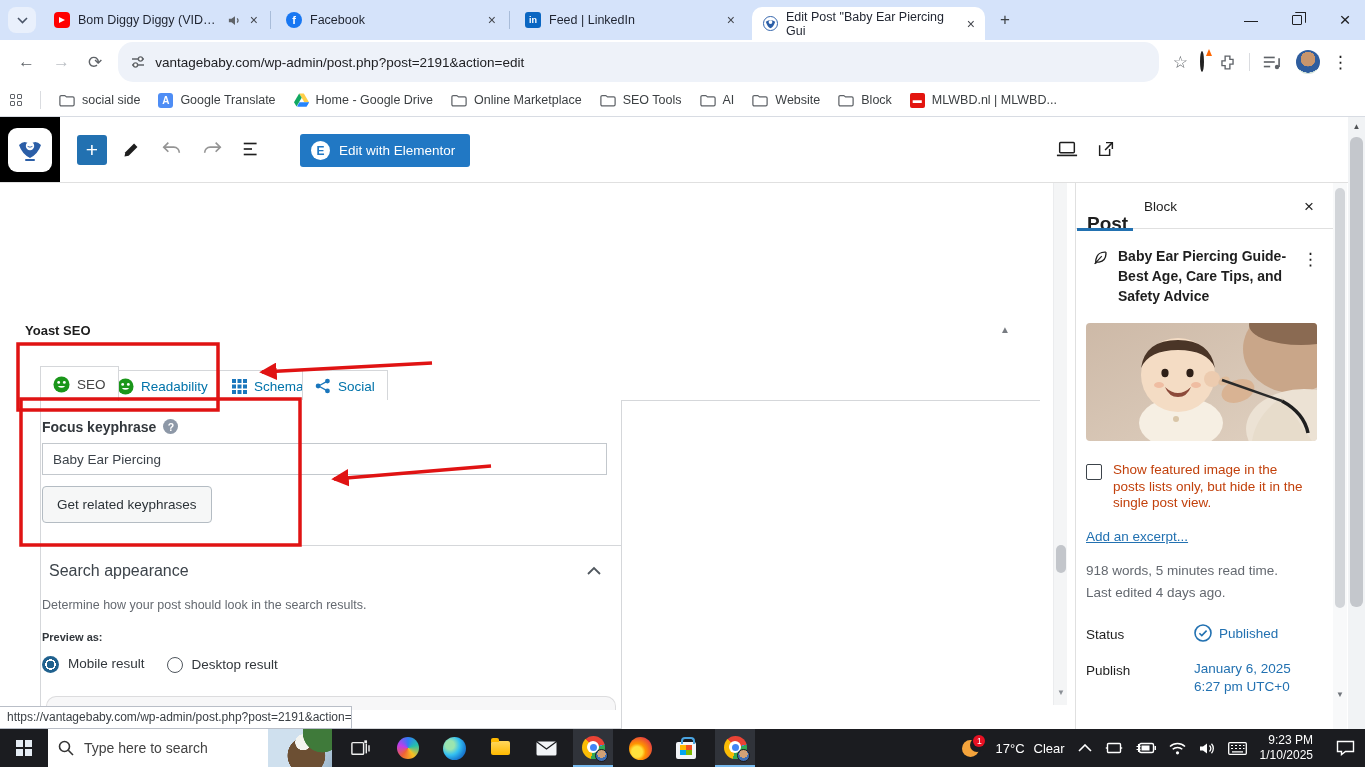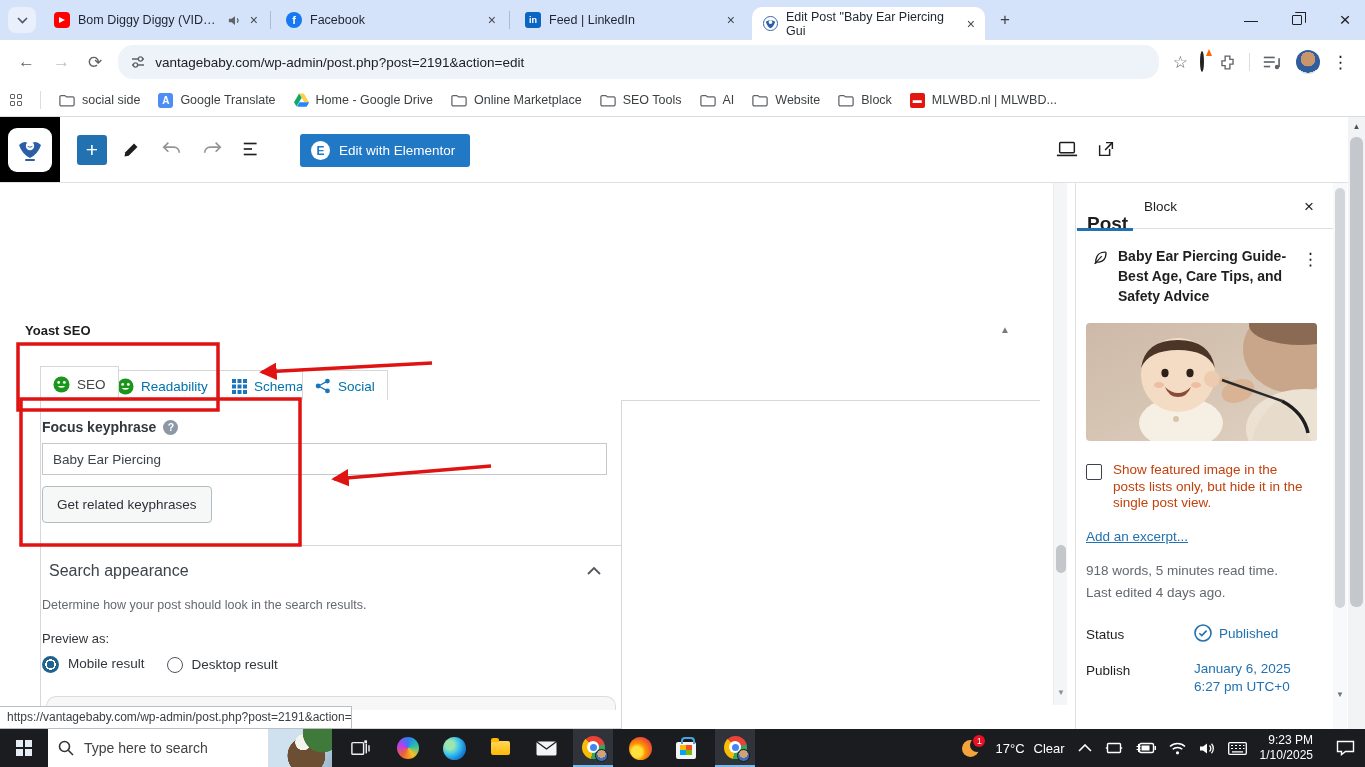--- a/index.html
+++ b/index.html
@@ -38,7 +38,7 @@
             display:flex; align-items:center; }
   .navico { font-size:17px; color:#5f6368; margin-left:18px; }
   .navico.dis { color:#bdc1c6; }
-  #omnibox { flex:1; height:34px; margin:0 14px 0 16px; background:#eef2f9; border-radius:15px;
+  #omnibox { flex:1; height:40px; margin:0 14px 0 16px; background:#eef2f9; border-radius:15px;
              display:flex; align-items:center; padding:0 12px; gap:9px; }
   #omnibox .url { font-size:13.5px; color:#202124; }
   .ext-flame { width:17px; height:17px; border-radius:50%; border:2.5px solid #222; position:relative; }

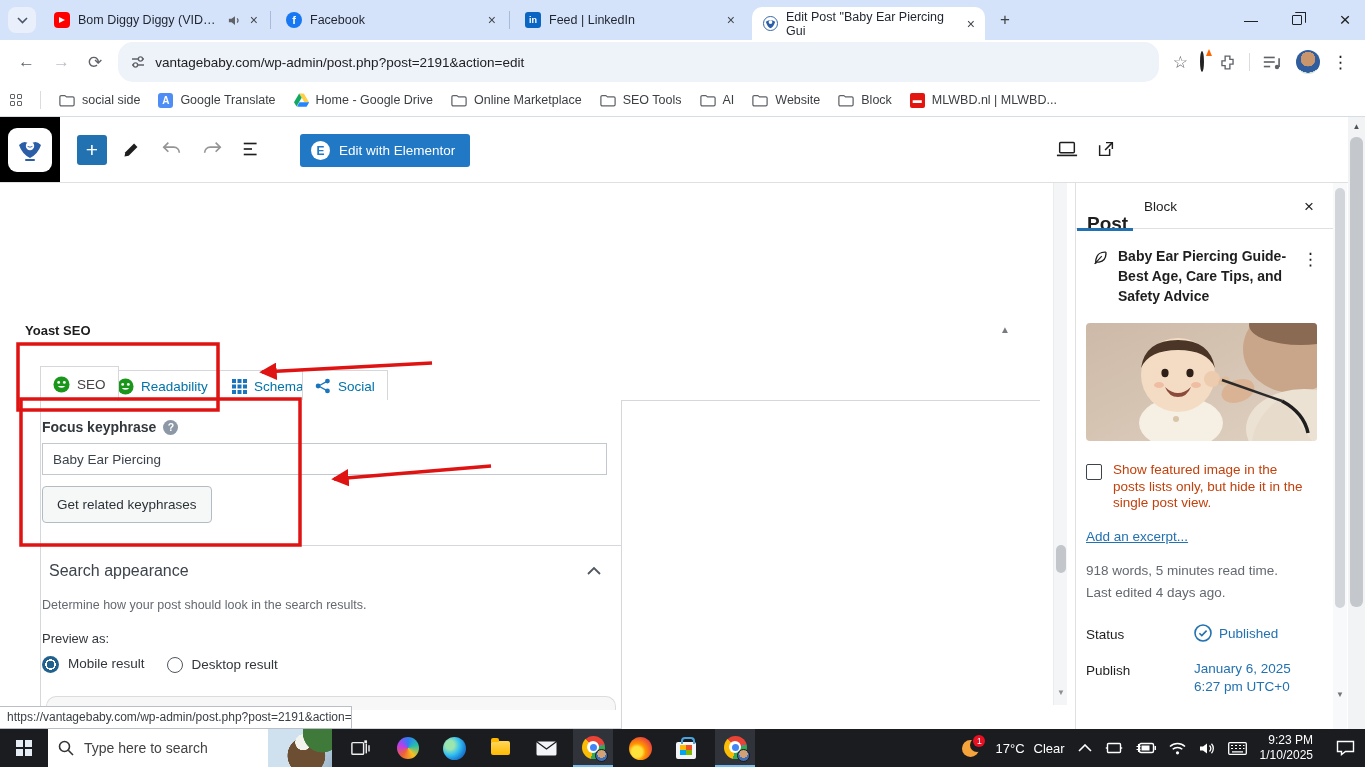--- a/index.html
+++ b/index.html
@@ -96,7 +96,7 @@
   #ypanel { position:absolute; left:40px; top:217px; width:582px; height:329px; background:#fff;
             border:1px solid #d5d7da; border-top:none; }
   .fk-label { position:absolute; left:1px; top:19px; font-size:14px; font-weight:bold; color:#32373c;
-              display:flex; gap:7px; align-items:center; }
+              display:flex; gap:7px; align-items:flex-start; }
   .help { width:15px; height:15px; border-radius:50%; background:#8d98a7; color:#fff; font-size:10.5px;
           font-weight:bold; display:flex; align-items:center; justify-content:center; }
   .fk-input { position:absolute; left:1px; top:43px; width:565px; height:32px; border:1px solid #c3c8cd;

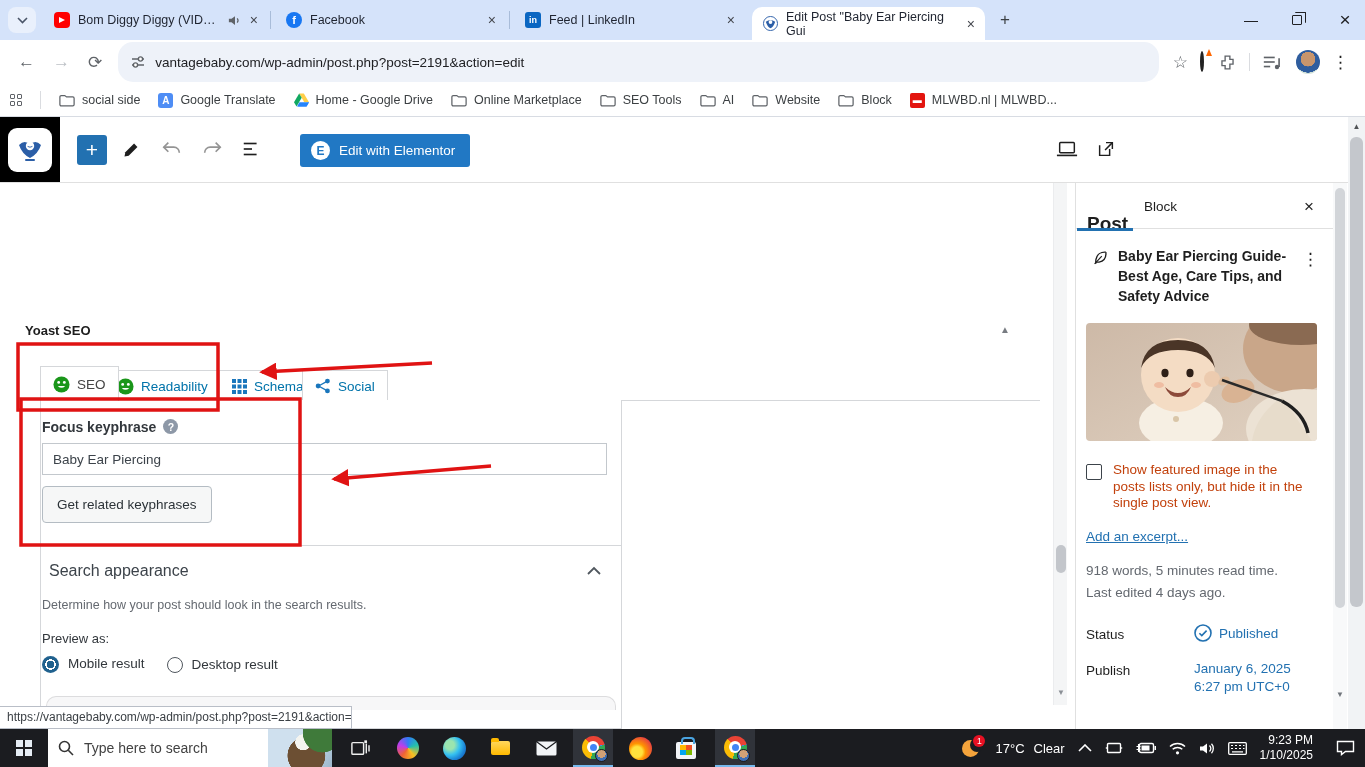--- a/index.html
+++ b/index.html
@@ -108,7 +108,7 @@
   .sa-title { position:absolute; left:8px; top:162px; font-size:16px; color:#3c434a; }
   .sa-chев { position:absolute; left:546px; top:166px; }
   .sa-desc { position:absolute; left:1px; top:198px; font-size:12.5px; color:#646970; }
-  .sa-prev { position:absolute; left:1px; top:231px; font-size:13px; font-weight:normal; color:#32373c; }
+  .sa-prev { position:absolute; left:1px; top:231px; font-size:11px; font-weight:bold; color:#32373c; }
   .radios { position:absolute; left:1px; top:256px; display:flex; align-items:center; gap:22px; font-size:13.5px; color:#32373c; }
   .radio-on { width:17px; height:17px; border-radius:50%;
       background:radial-gradient(circle,#20618e 0 3.6px,#fff 3.7px 5.2px,#20618e 5.3px 8.5px); }

